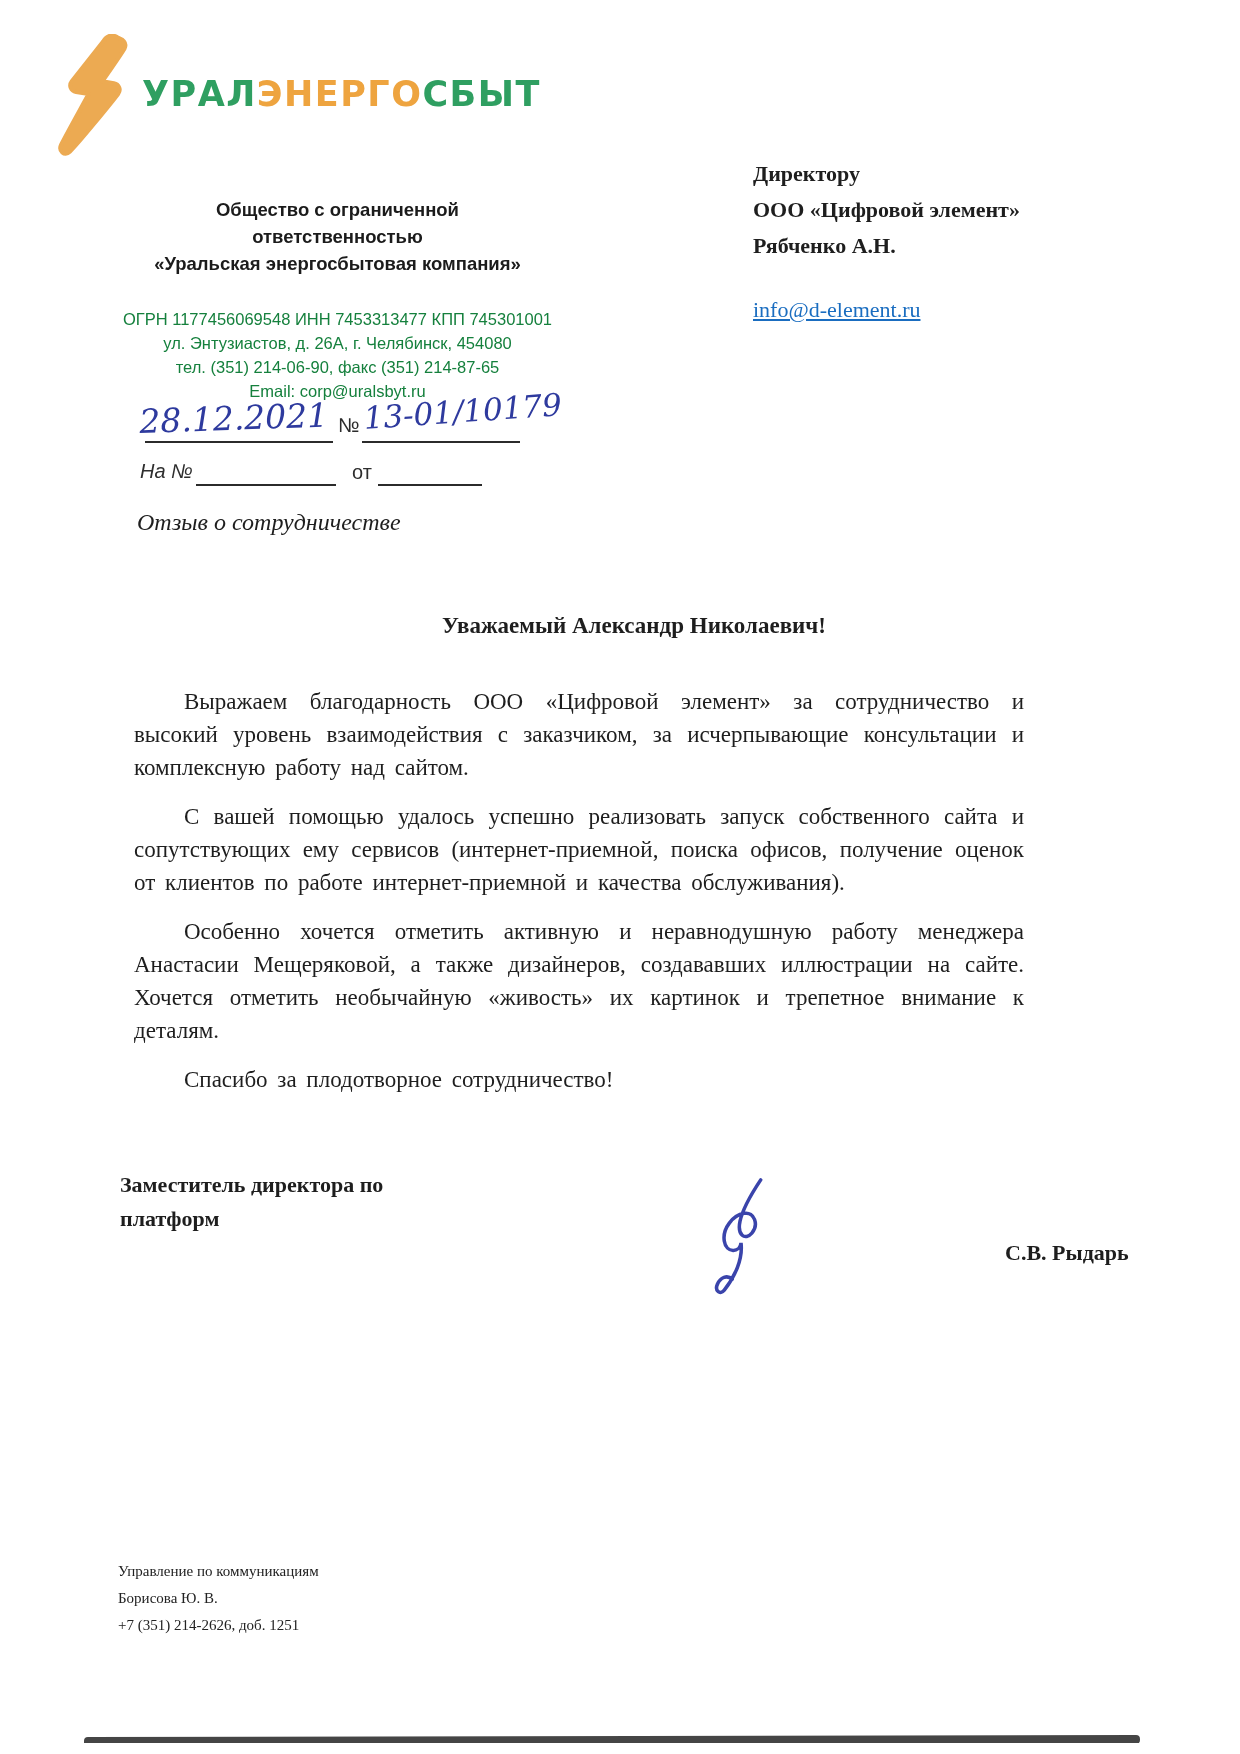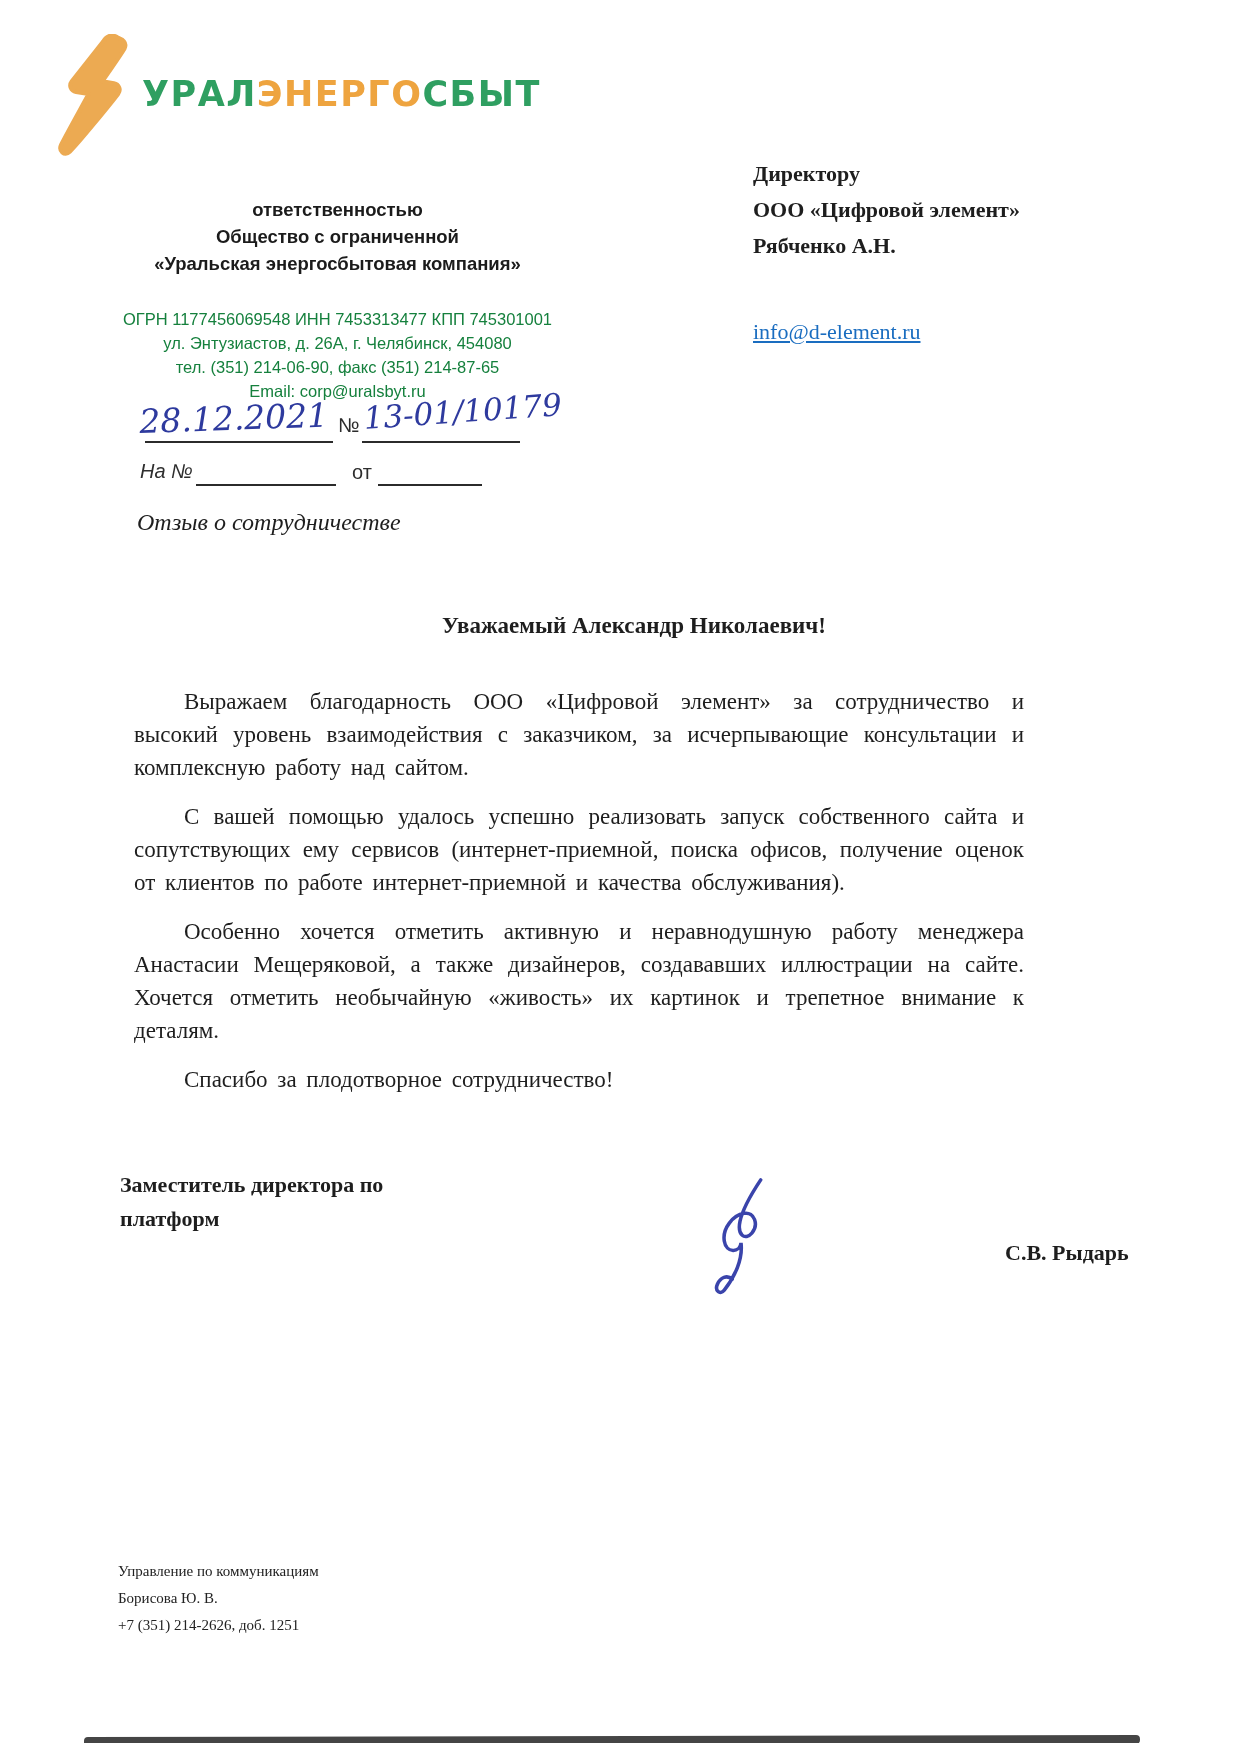--- a/index.html
+++ b/index.html
@@ -69,8 +69,8 @@
 
   <div class="sender">
     <div class="org">
+      <div>Общество с ограниченной</div>
       <div>ответственностью</div>
-      <div>Общество с ограниченной</div>
       <div>«Уральская энергосбытовая компания»</div>
     </div>
     <div class="details">

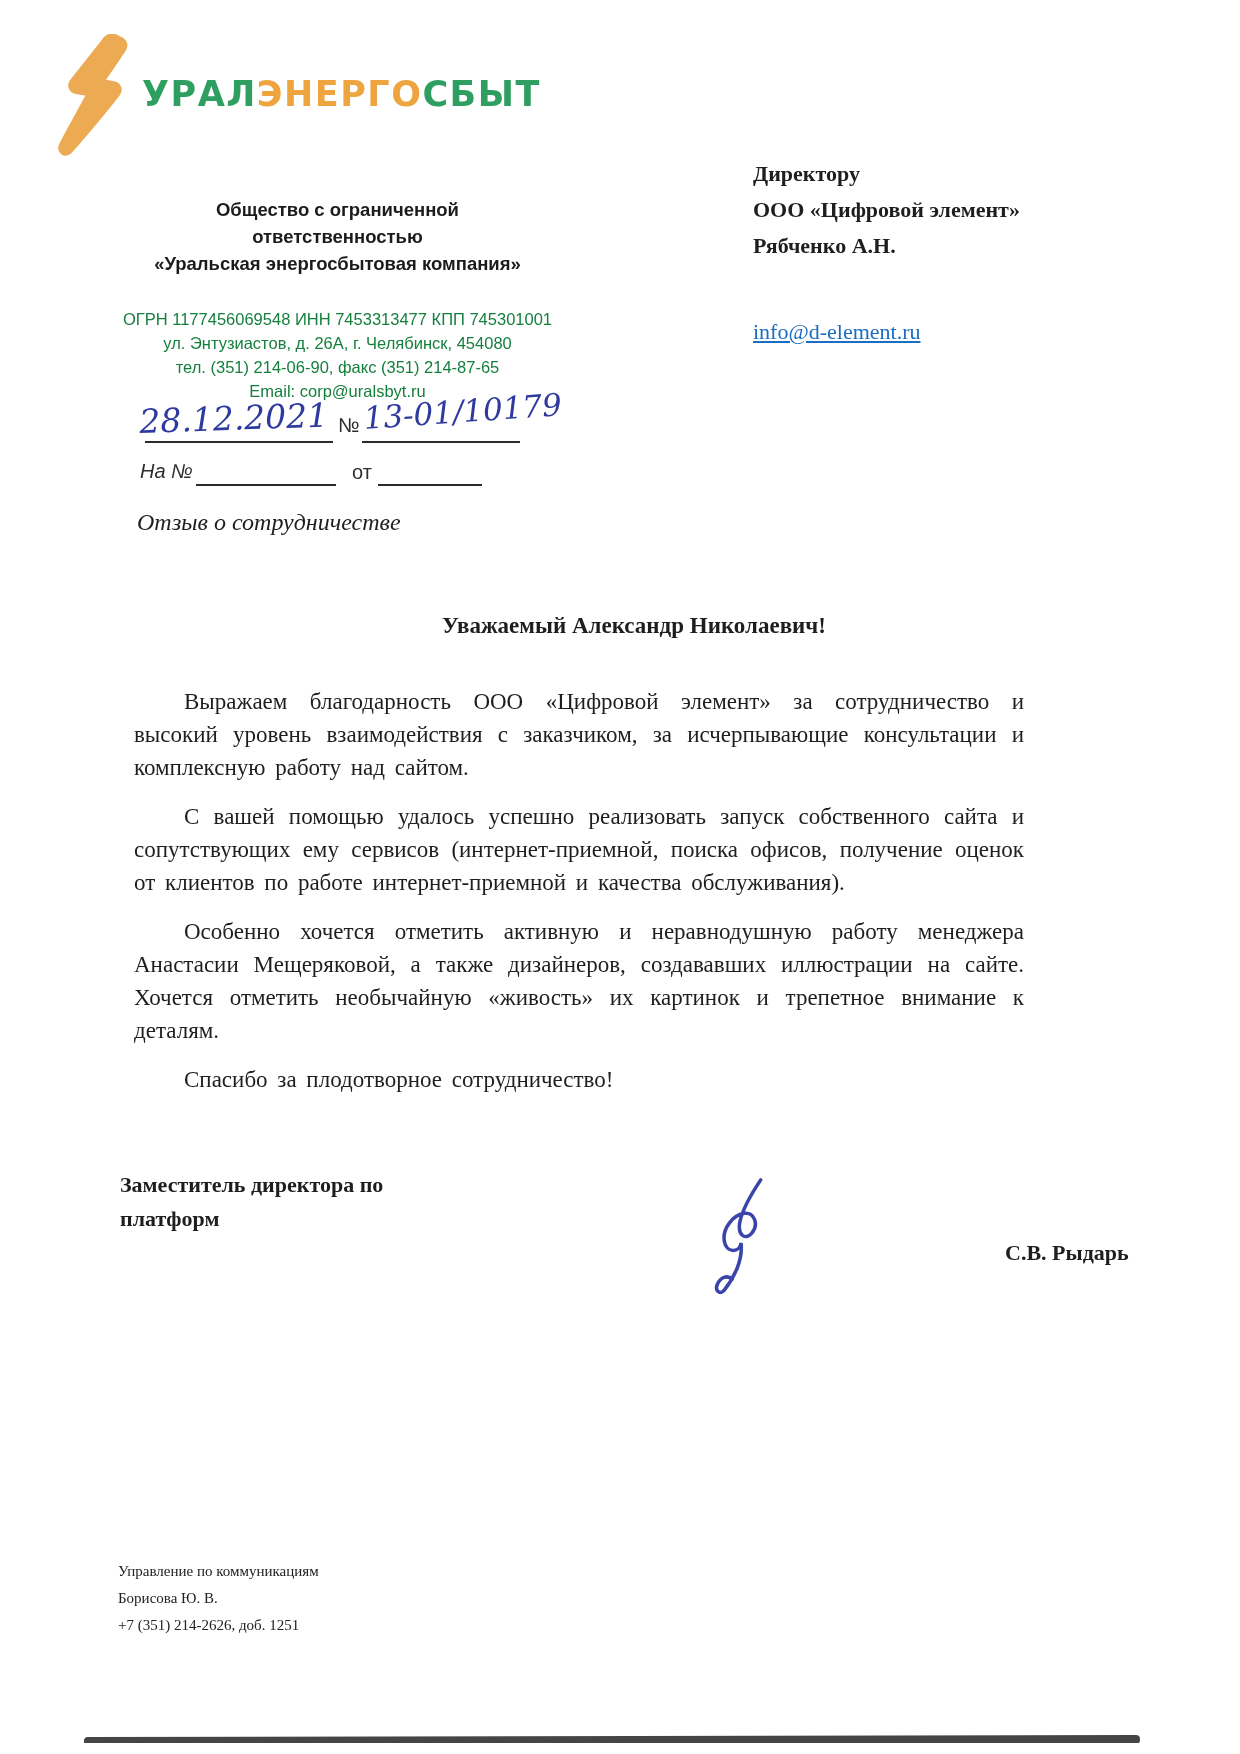--- a/index.html
+++ b/index.html
@@ -37,7 +37,7 @@
   
   .recipient{position:absolute;left:753px;top:156px;font-weight:bold;font-size:22px;line-height:36px;}
   .recipient-email{position:absolute;left:753px;top:297px;font-size:22px;
-                   color:#1a6dc0;text-decoration:underline;cursor:pointer;margin-top:22px;}
+                   color:#1a6dc0;text-decoration:underline;cursor:pointer;}
   
   .subject{position:absolute;left:137px;top:509px;font-style:italic;font-size:24px;}
   .salutation{position:absolute;left:118px;top:613px;width:1032px;text-align:center;

